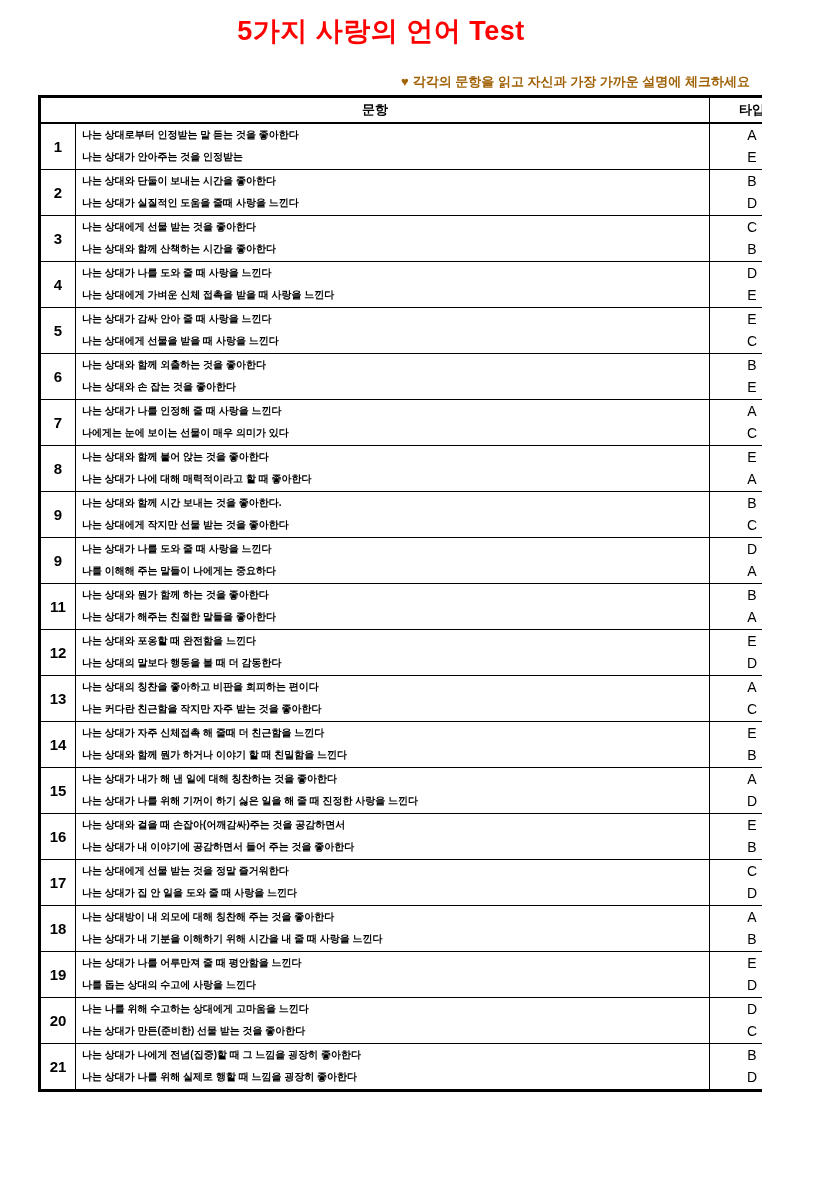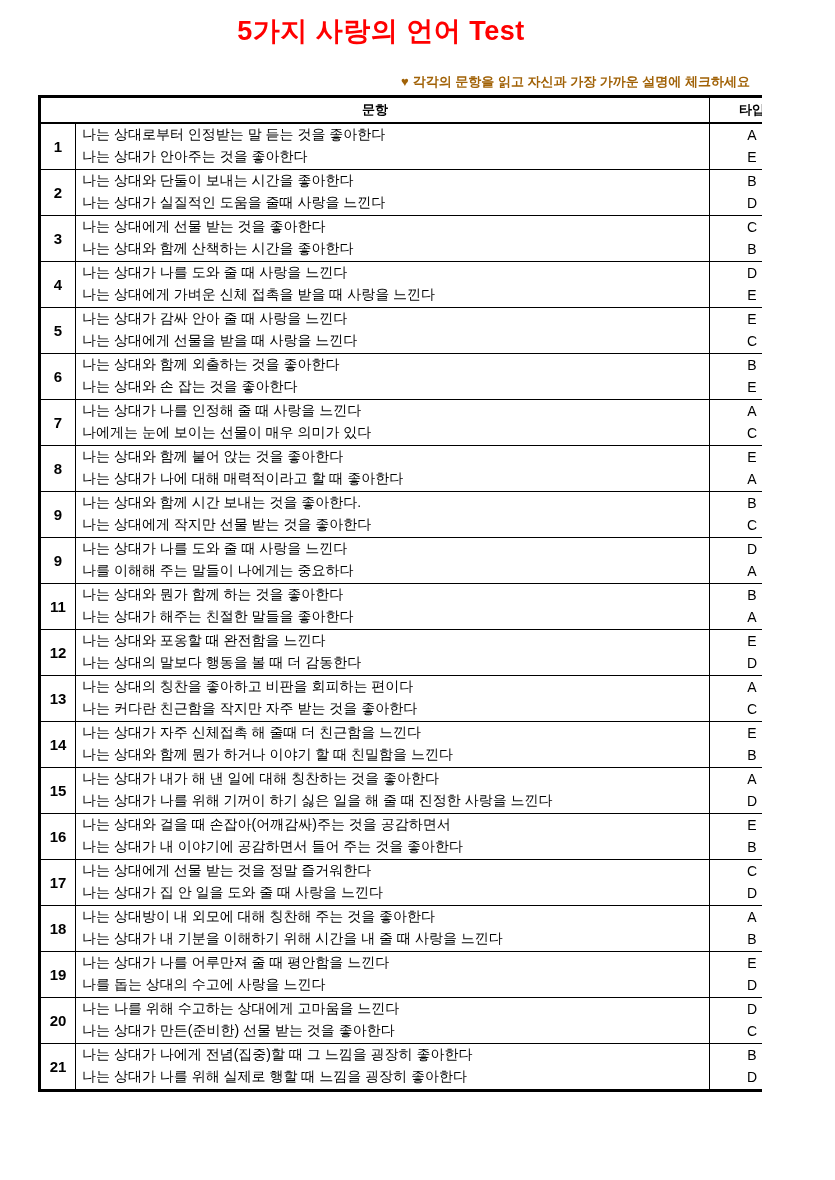--- a/index.html
+++ b/index.html
@@ -76,9 +76,10 @@
     align-items: center;
     padding-left: 6px;
     padding-right: 4px;
-    font-size: 14px;
+    font-size: 10px;
     white-space: nowrap;
     overflow: hidden;
+    font-weight: bold;
   }
   .t-line {
     height: 22.5px;

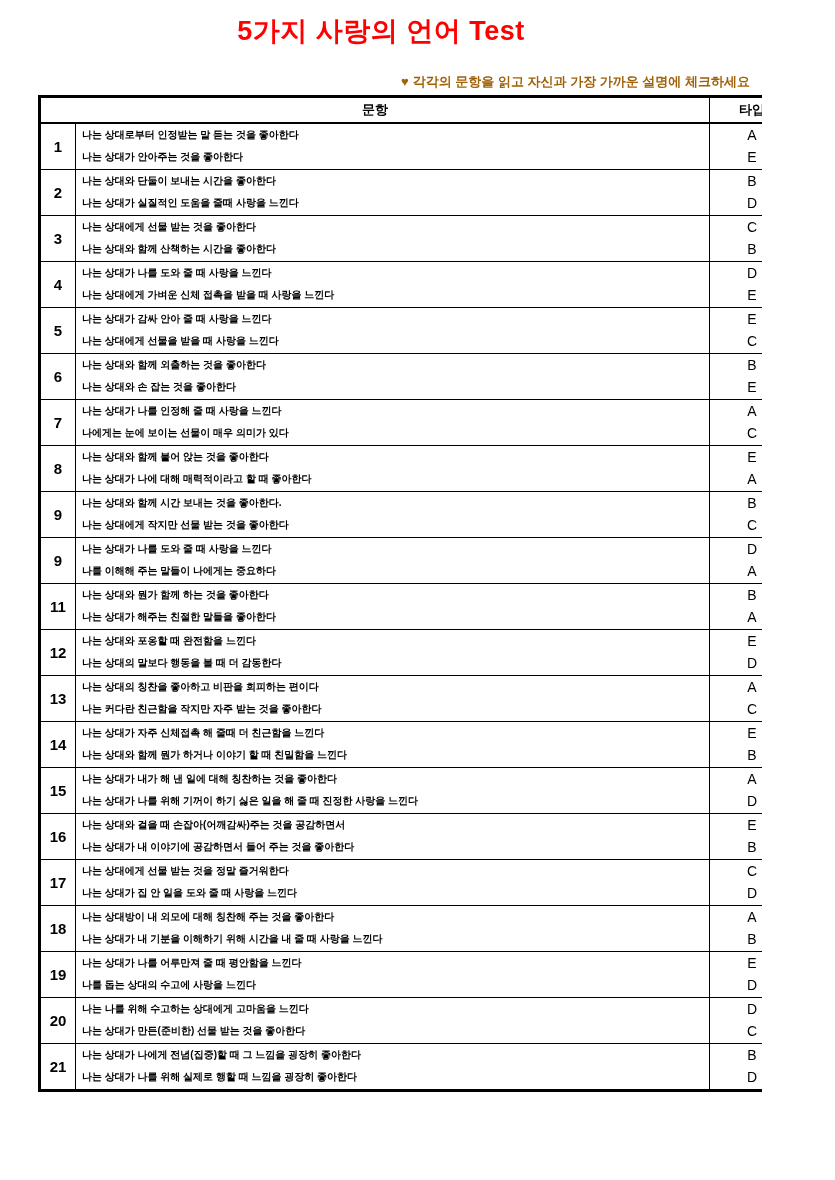--- a/index.html
+++ b/index.html
@@ -117,7 +117,7 @@
       <td class="cell-num">1</td>
       <td class="cell-q">
         <div class="q-line">나는 상대로부터 인정받는 말 듣는 것을 좋아한다</div>
-        <div class="q-line">나는 상대가 안아주는 것을 좋아한다</div>
+        <div class="q-line">나는 상대가 안아주는 것을 인정받는</div>
       </td>
       <td class="cell-type">
         <div class="t-line">A</div>

